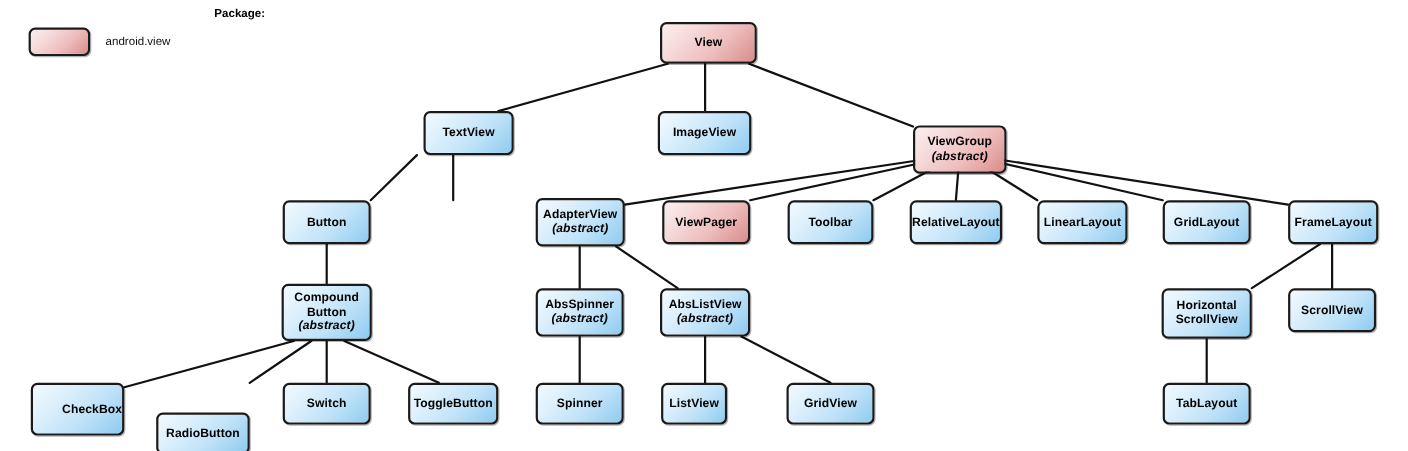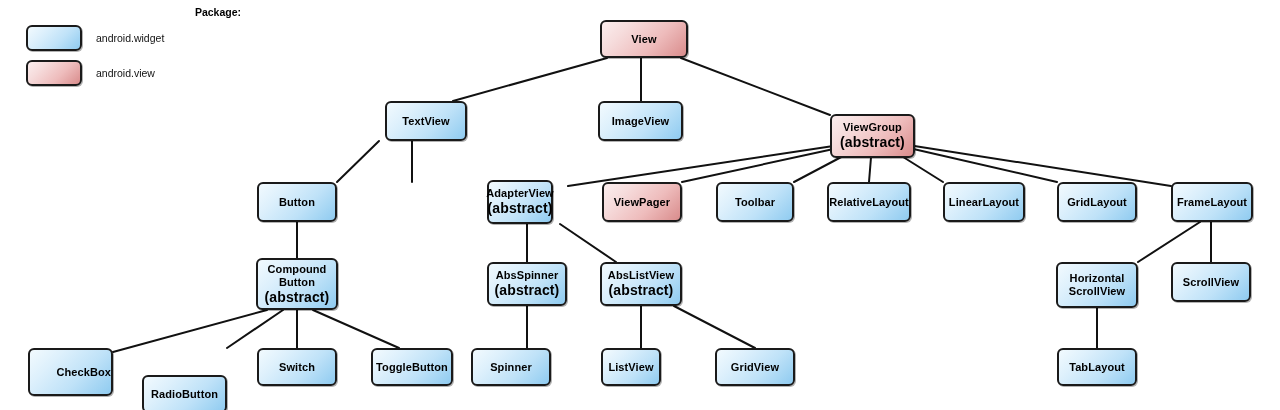--- a/index.html
+++ b/index.html
@@ -225,10 +225,6 @@
   <div id="legend">
     <div class="legend-title">Package:</div>
     <div class="legend-row">
-      <div class="swatch widget"></div>
-      <div class="legend-label">android.widget</div>
-    </div>
-    <div class="legend-row">
       <div class="swatch view"></div>
       <div class="legend-label">android.view</div>
     </div>

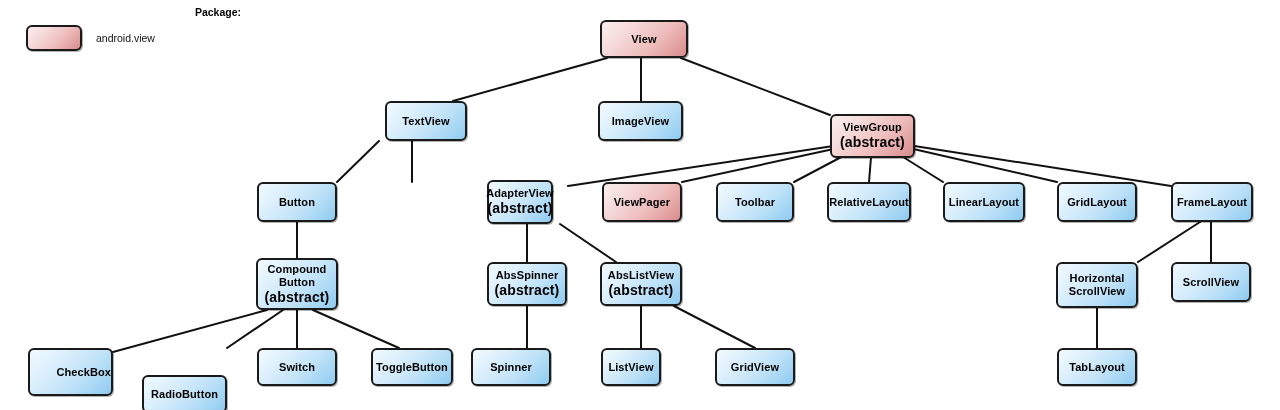--- a/index.html
+++ b/index.html
@@ -57,8 +57,9 @@
     background: linear-gradient(135deg, #fbeeee 0%, #f6dcdc 26%, #eebcbc 62%, #d98c8c 100%);
   }
   .node .abstract {
+    font-style: italic;
     font-weight: bold;
-    font-size: 14px;
+    font-size: 11px;
   }
   .node .ln {
     display: block;

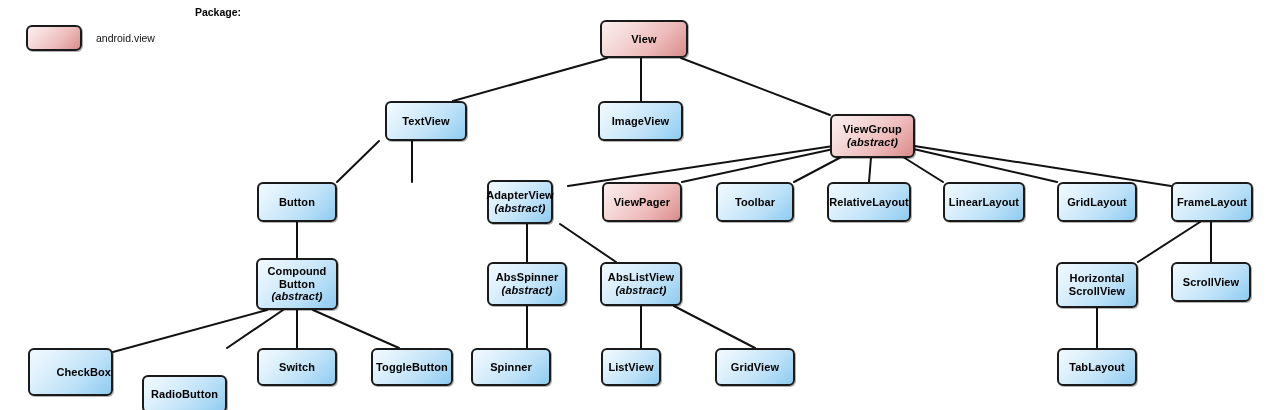--- a/index.html
+++ b/index.html
@@ -155,7 +155,7 @@
       <div class="node widget" style="left: 257px; top: 182px; width: 80px; height: 40px;">
         <span class="ln">Button</span>
       </div>
-      <div class="node widget" style="left: 487px; top: 180px; width: 66px; height: 44px;">
+      <div class="node widget" style="left: 487px; top: 180px; width: 81px; height: 44px;">
         <span class="ln">AdapterView</span>
         <span class="abstract">(abstract)</span>
       </div>

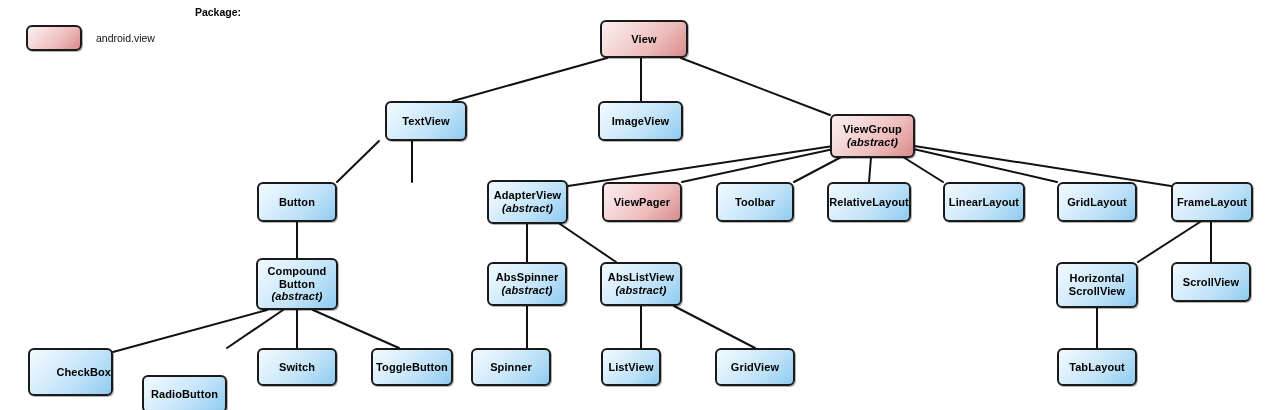--- a/index.html
+++ b/index.html
@@ -209,7 +209,7 @@
       <div class="node widget" style="left: 371px; top: 348px; width: 82px; height: 38px;">
         <span class="ln">ToggleButton</span>
       </div>
-      <div class="node widget" style="left: 471px; top: 348px; width: 80px; height: 38px;">
+      <div class="node widget" style="left: 487px; top: 348px; width: 80px; height: 38px;">
         <span class="ln">Spinner</span>
       </div>
       <div class="node widget" style="left: 601px; top: 348px; width: 60px; height: 38px;">

